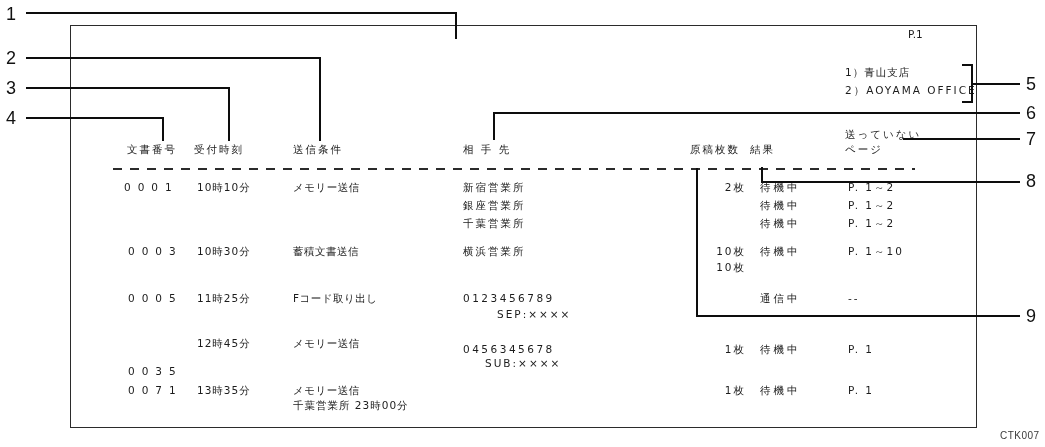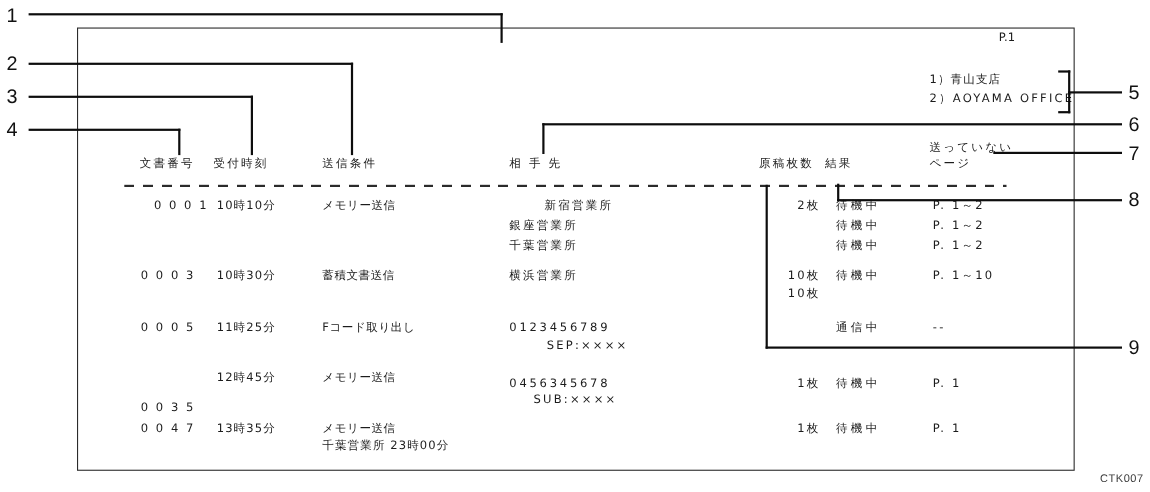--- a/index.html
+++ b/index.html
@@ -58,7 +58,7 @@
 
   <div class="dash"></div>
 
-  <span class="t num" style="left:140px;top:181px;">0001</span>
+  <span class="t num" style="left:124px;top:181px;">0001</span>
   <span class="t tm" style="left:197px;top:181px;">10時10分</span>
   <span class="t cond" style="left:293px;top:181px;">メモリー送信</span>
   <span class="t dest" style="left:463px;top:181px;margin-left:32px;">新宿営業所</span>

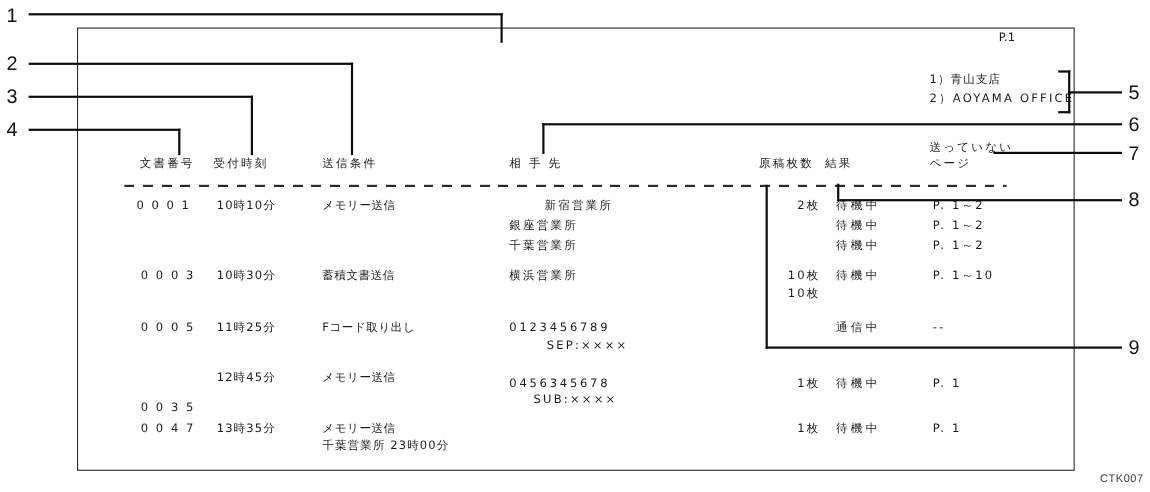--- a/index.html
+++ b/index.html
@@ -61,7 +61,7 @@
   <span class="t num" style="left:124px;top:181px;">0001</span>
   <span class="t tm" style="left:197px;top:181px;">10時10分</span>
   <span class="t cond" style="left:293px;top:181px;">メモリー送信</span>
-  <span class="t dest" style="left:463px;top:181px;margin-left:32px;">新宿営業所</span>
+  <span class="t dest" style="left:463px;top:181px;">新宿営業所</span>
   <span class="t dest" style="left:463px;top:199px;">銀座営業所</span>
   <span class="t dest" style="left:463px;top:217px;">千葉営業所</span>
   <span class="t pgs" style="left:690px;top:181px;">2枚</span>

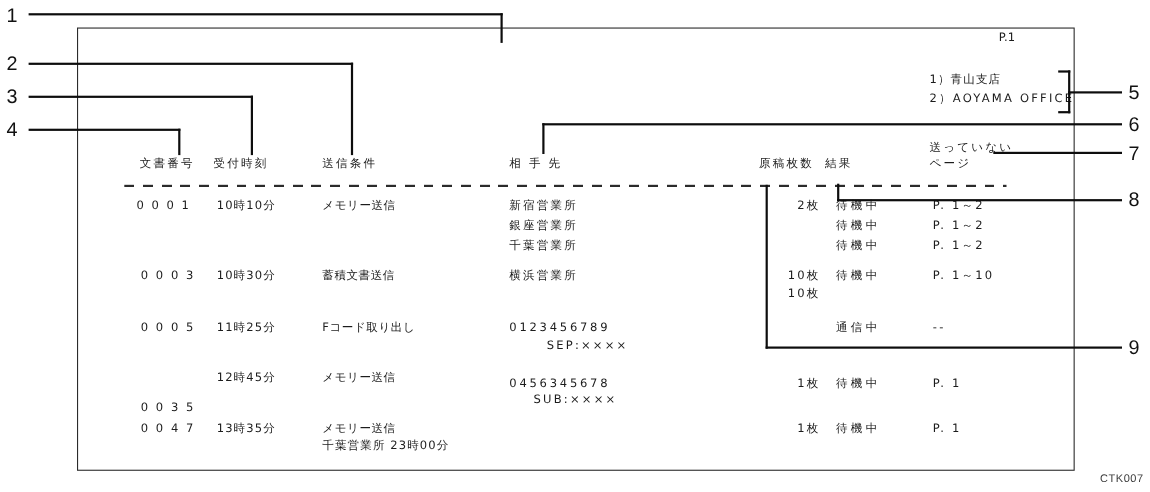--- a/index.html
+++ b/index.html
@@ -98,7 +98,7 @@
   <span class="t res" style="left:760px;top:343px;">待機中</span>
   <span class="t uns" style="left:848px;top:343px;">P. 1</span>
 
-  <span class="t num" style="left:128px;top:384px;">0047</span>
+  <span class="t num" style="left:128px;top:384px;">0071</span>
   <span class="t tm" style="left:197px;top:384px;">13時35分</span>
   <span class="t cond" style="left:293px;top:384px;">メモリー送信</span>
   <span class="t tm" style="left:293px;top:399px;">千葉営業所 23時00分</span>

